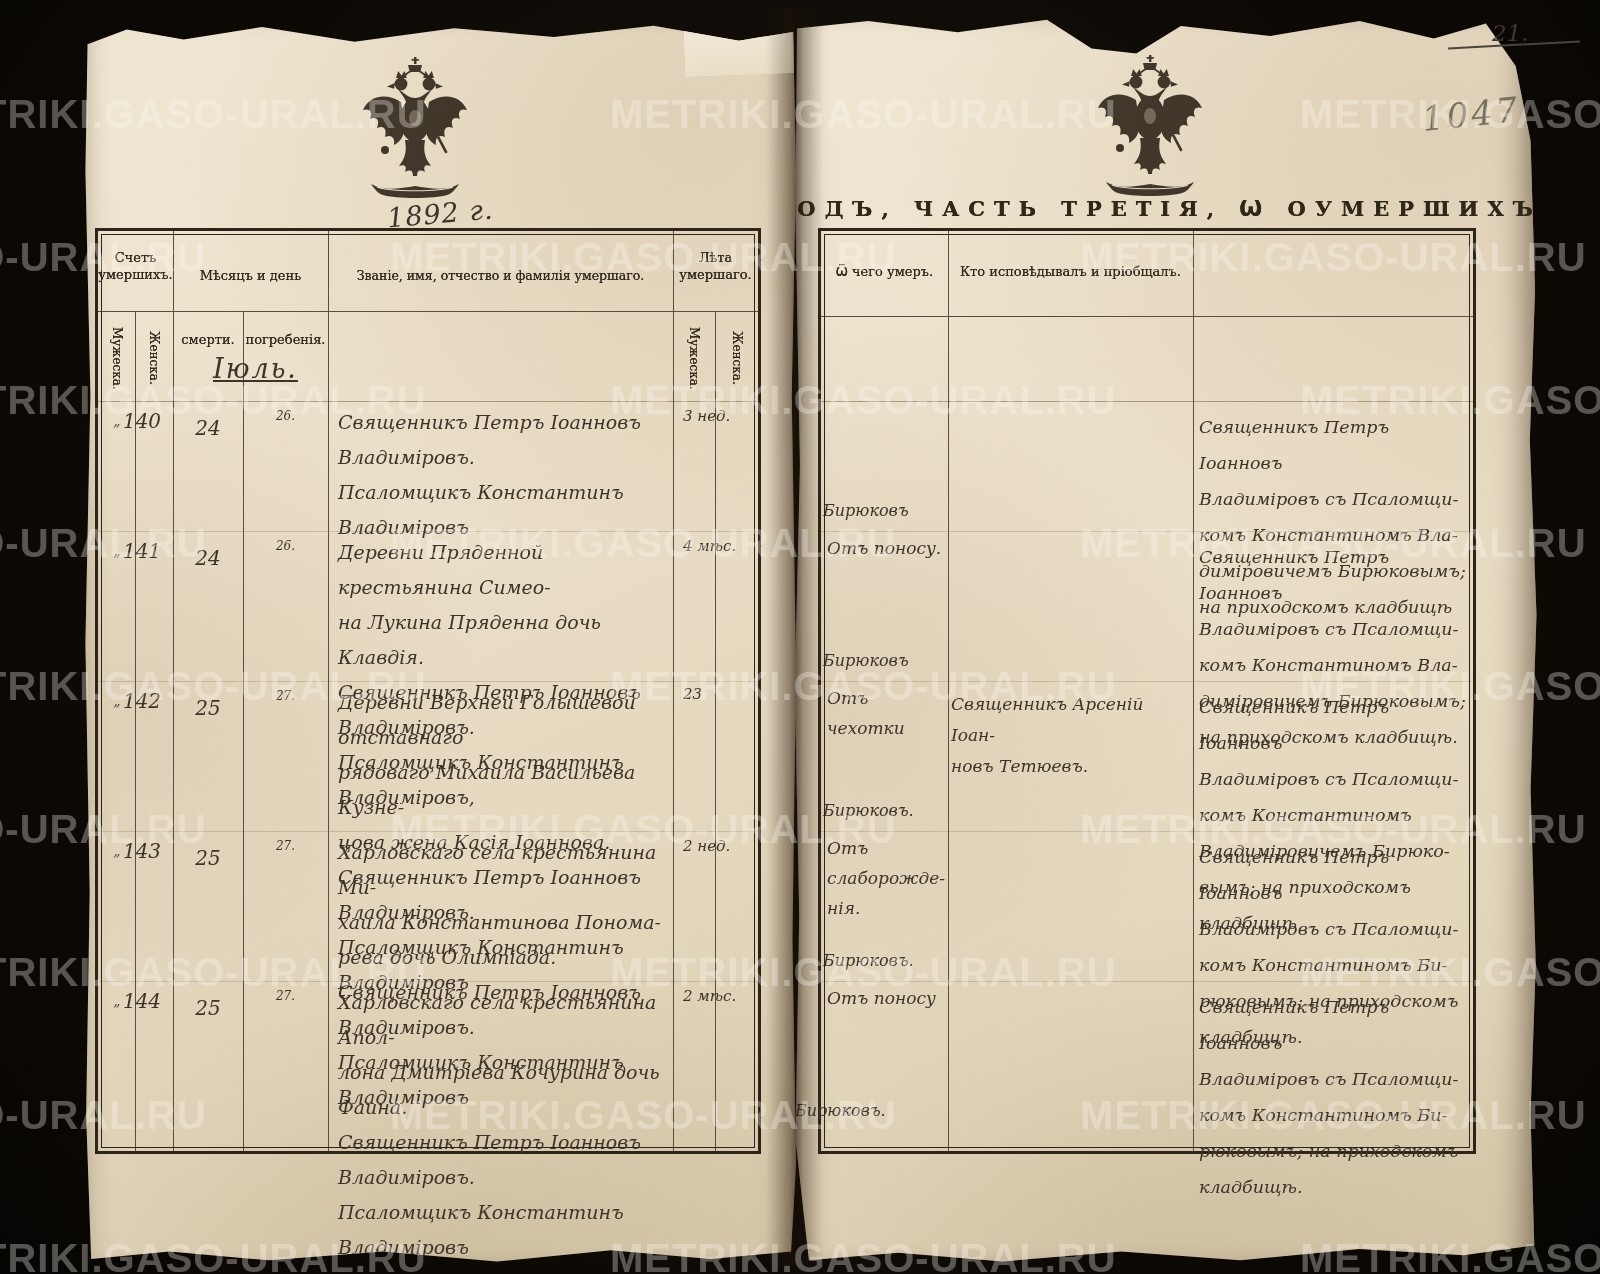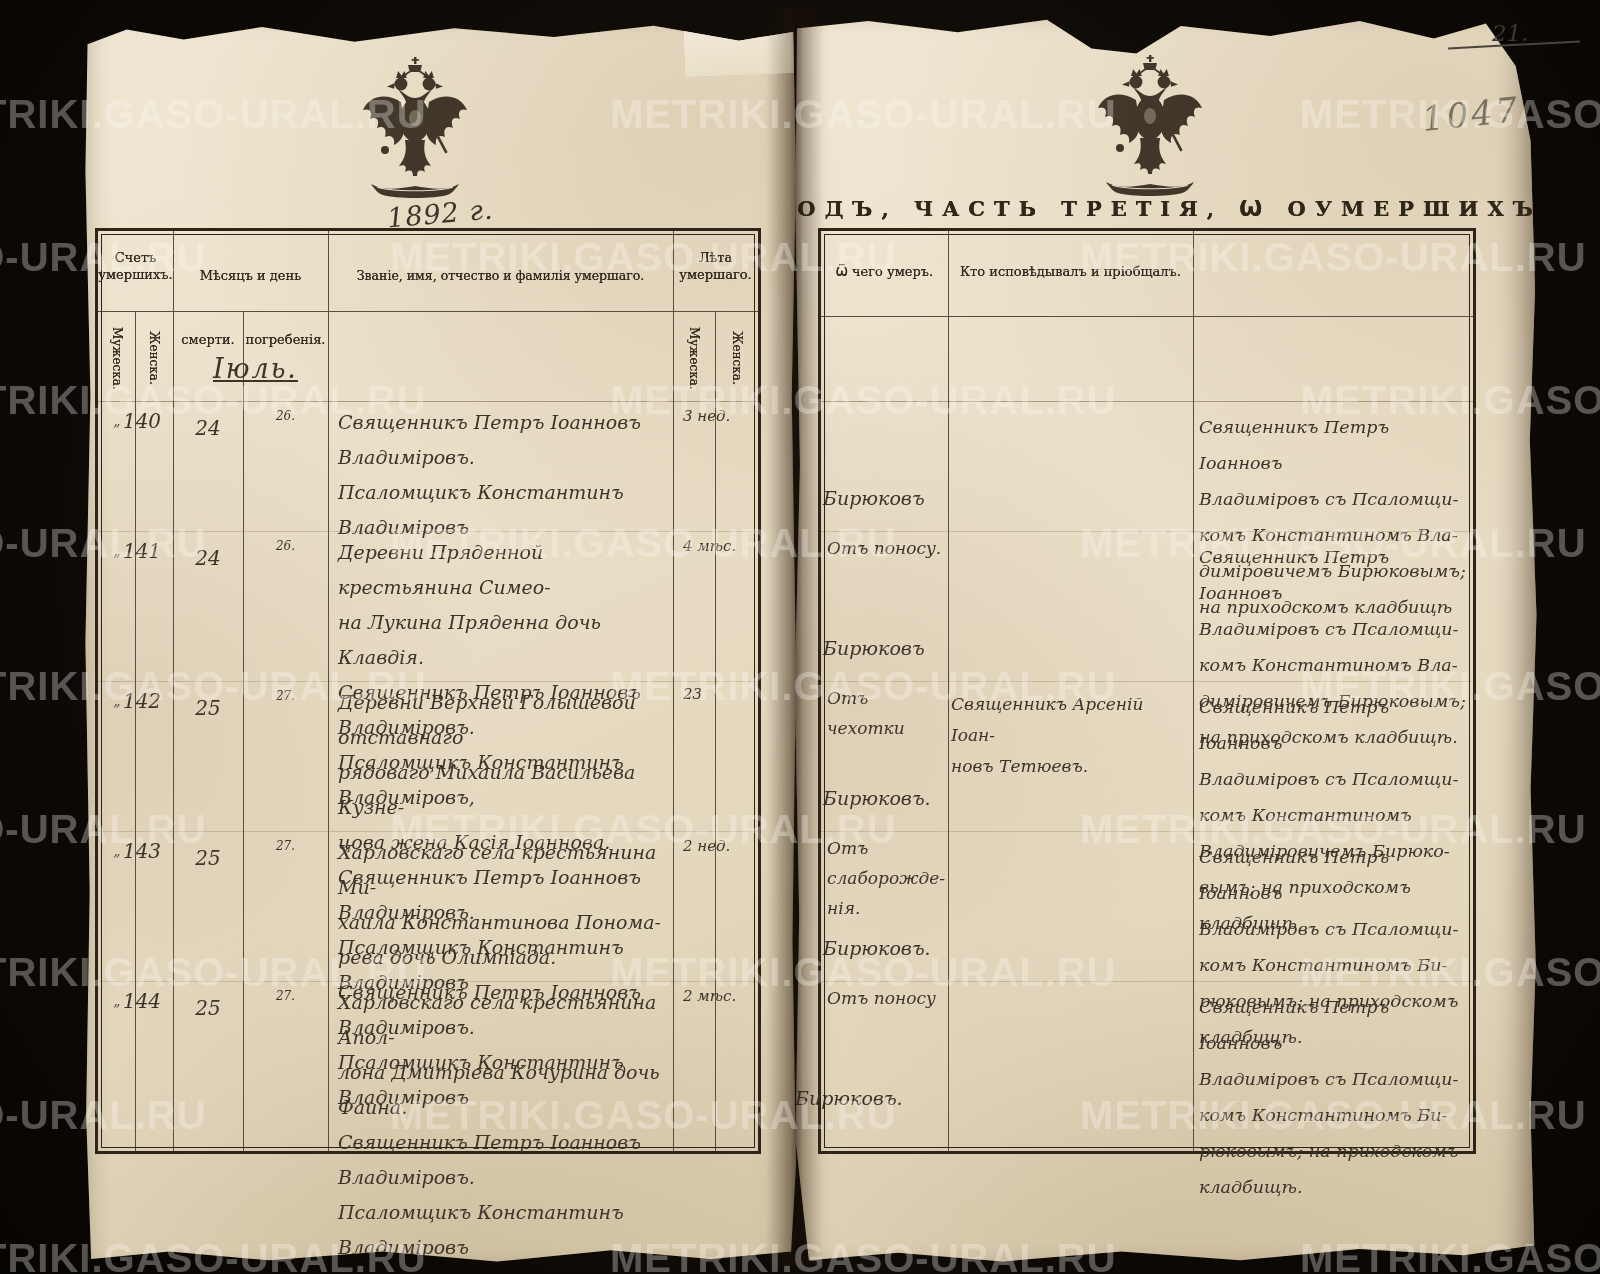--- a/index.html
+++ b/index.html
@@ -50,7 +50,7 @@
   .cause{position:absolute;left:6px;top:2px;width:122px;font-size:17px;line-height:30px;}
   .confessor{position:absolute;left:130px;top:8px;width:240px;font-size:17px;line-height:31px;}
   .burial{position:absolute;left:378px;top:8px;width:272px;font-size:17.5px;line-height:36px;}
-  .sig-ovf{position:absolute;left:2px;bottom:22px;font-size:19px;margin-top:20px;}
+  .sig-ovf{position:absolute;left:2px;bottom:11px;font-size:16px;margin-top:20px;}
   .month-hand{position:absolute;left:85px;top:122px;width:145px;text-align:center;font-size:27px;letter-spacing:2px;text-decoration:underline;}
   .wm{position:absolute;z-index:50;font-family:"Liberation Sans",sans-serif;font-weight:bold;
     font-size:40px;letter-spacing:1px;color:rgba(252,250,244,.32);white-space:nowrap;pointer-events:none;}

